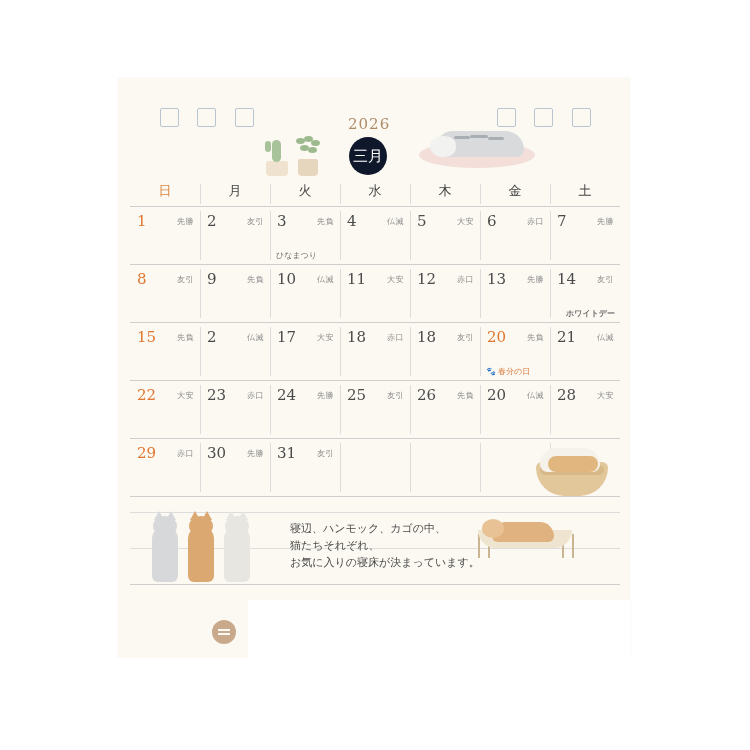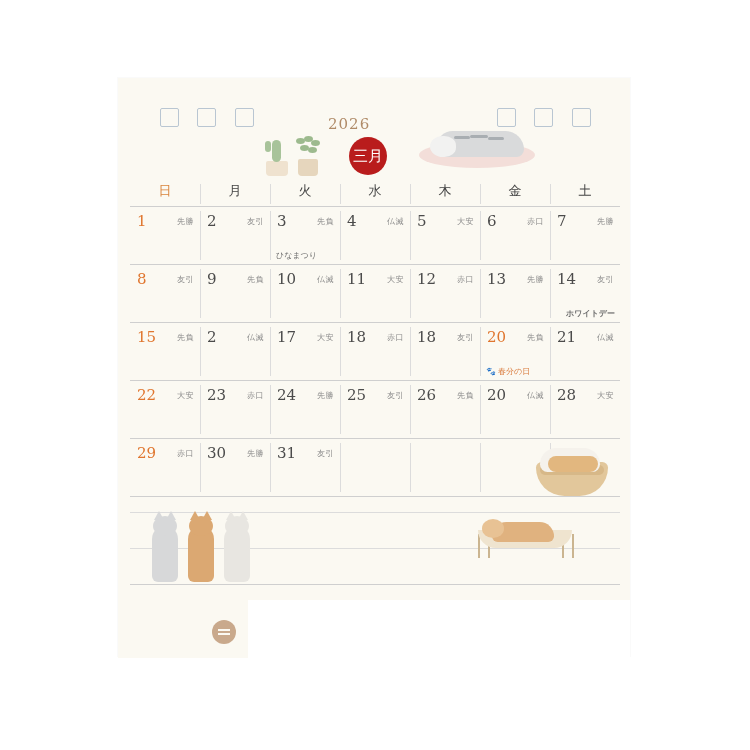--- a/index.html
+++ b/index.html
@@ -52,7 +52,7 @@
 
   
   .year{
-    position:absolute;left:328px;top:115px;
+    position:absolute;left:348px;top:115px;
     font-family:"DejaVu Serif", serif;
     color:#b08b68;font-size:15px;letter-spacing:1px;
   }

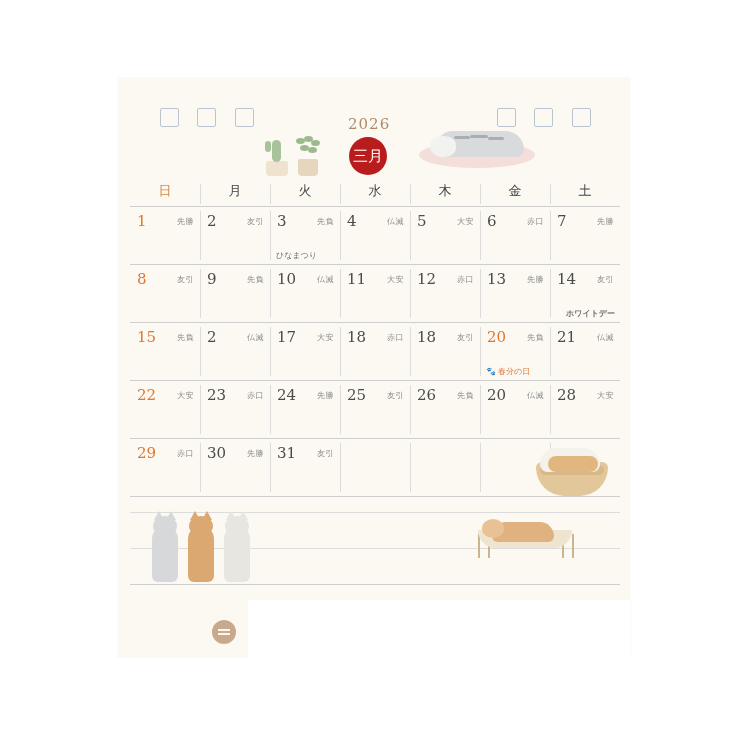--- a/index.html
+++ b/index.html
@@ -59,7 +59,7 @@
   .month-circle{
     position:absolute;left:349px;top:137px;
     width:38px;height:38px;border-radius:50%;
-    background:#b91c1c;
+    background:#0f172a;
     color:#fff;
     display:flex;align-items:center;justify-content:center;
     font-size:15px;

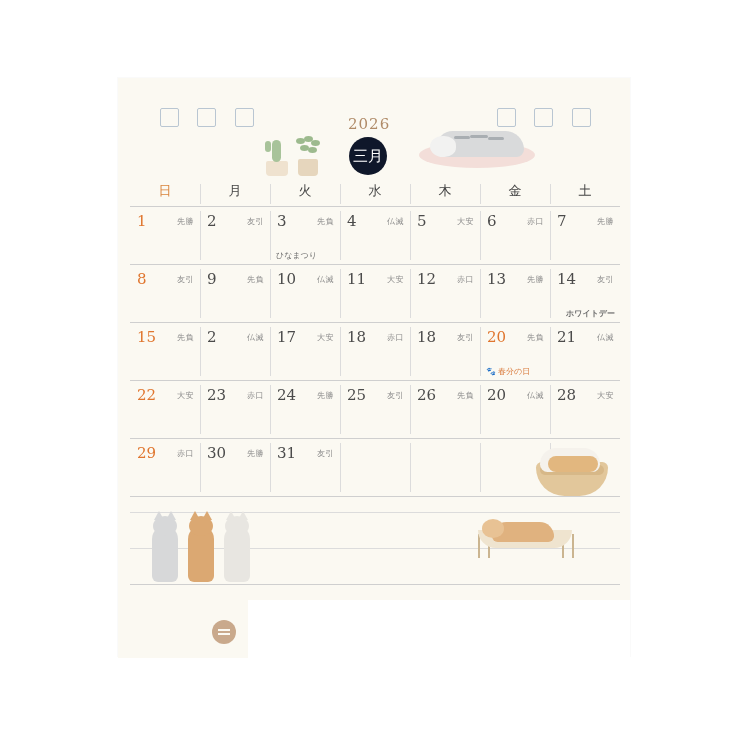--- a/index.html
+++ b/index.html
@@ -393,6 +393,9 @@
 <div class="memo">
   <div class="memo-line" style="top:0;"></div>
   <div class="memo-line" style="top:36px;"></div>
+  <div class="memo-text">寝辺、ハンモック、カゴの中、
+猫たちそれぞれ、
+お気に入りの寝床が決まっています。</div>
 </div>
 
 <div class="basket">

